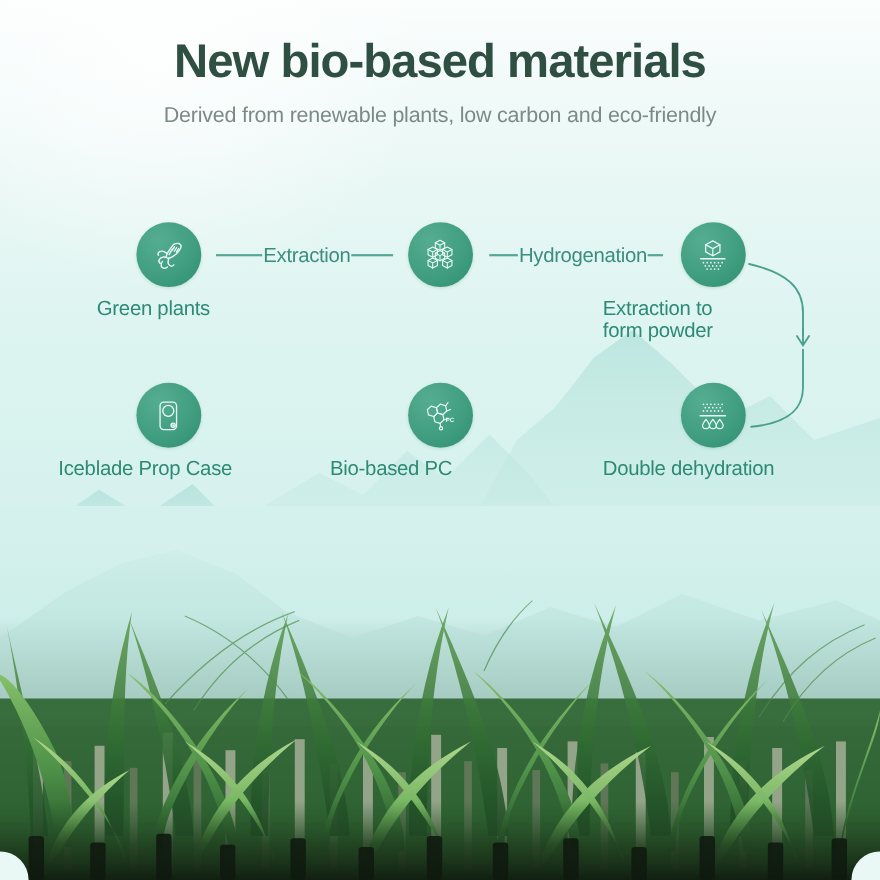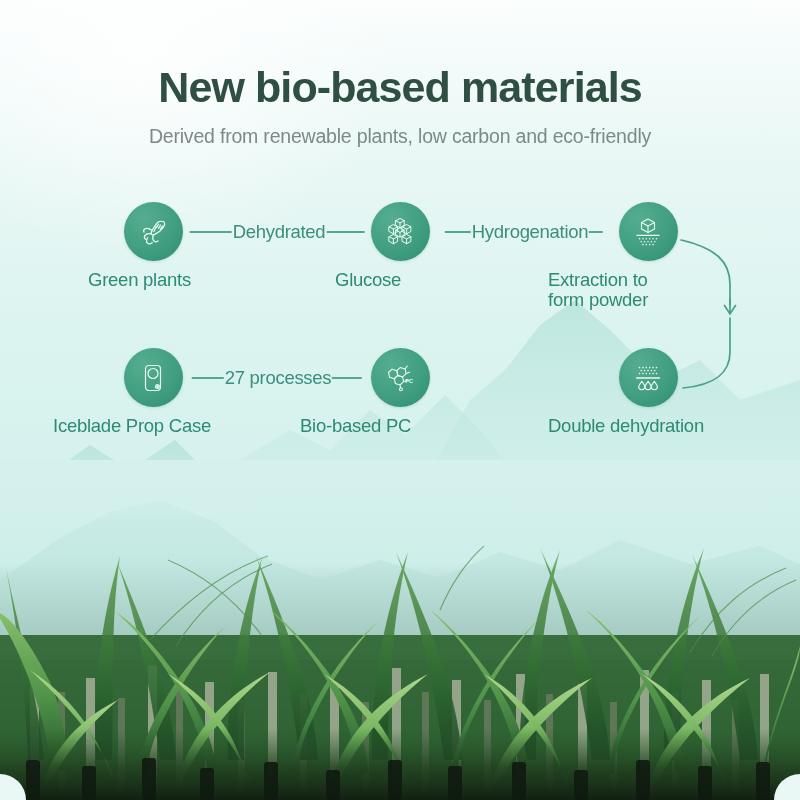--- a/index.html
+++ b/index.html
@@ -62,7 +62,6 @@
     letter-spacing: -0.9px;
     color: #2f4f43;
     line-height: 1.1;
-    margin-top: 31px;
   }
   .subtitle {
     margin-top: 14px;

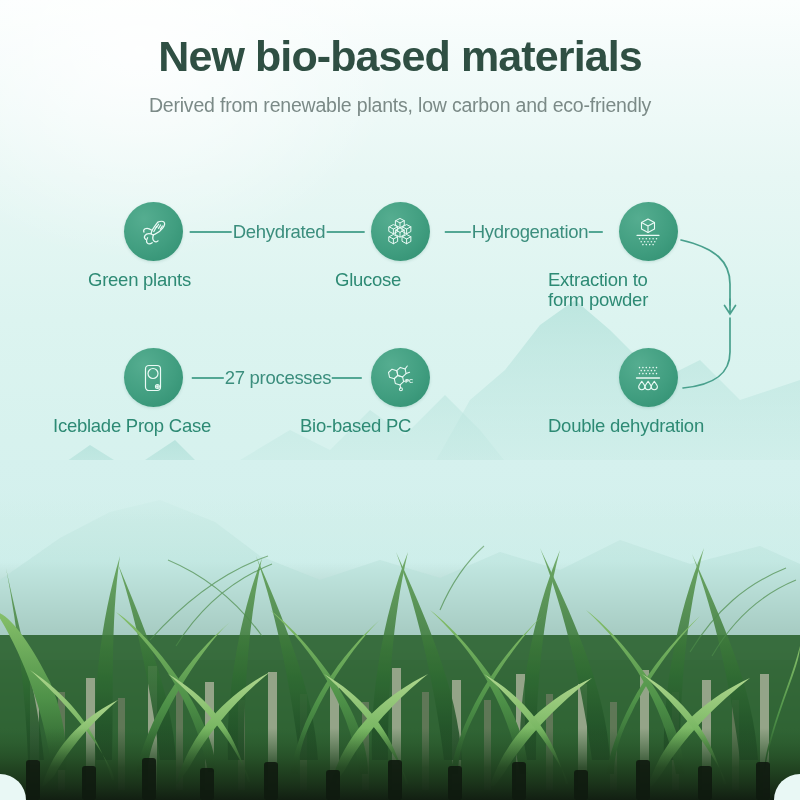--- a/index.html
+++ b/index.html
@@ -363,7 +363,7 @@
 
     <div class="connector" style="left:277px; top:232px;">
       <span class="seg" style="width:42px;"></span>
-      <span class="ctext">Dehydrated</span>
+      <span class="ctext">Extraction</span>
       <span class="seg" style="width:38px;"></span>
     </div>
 

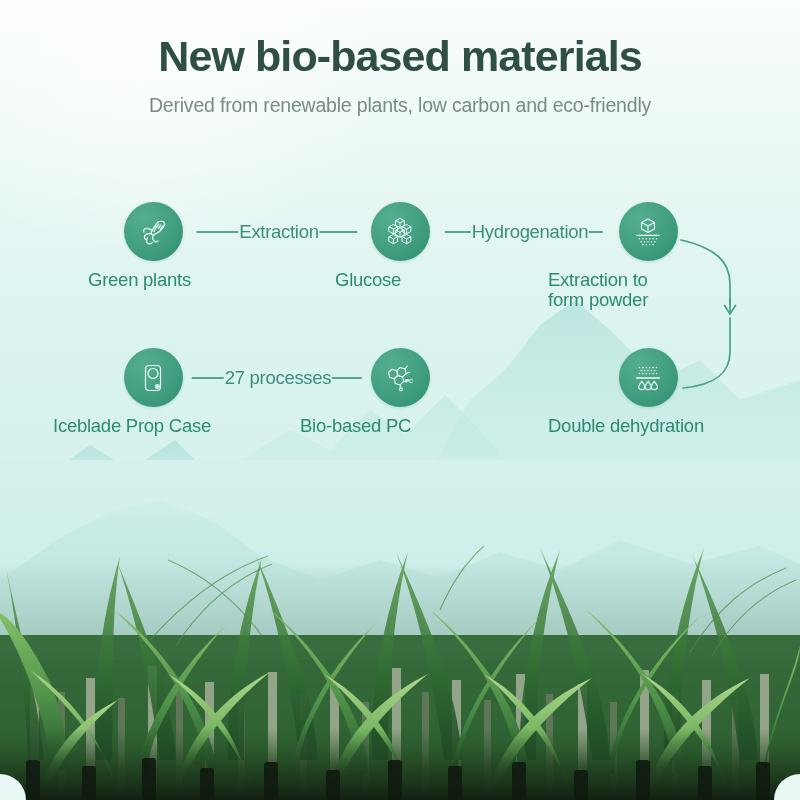--- a/index.html
+++ b/index.html
@@ -258,7 +258,6 @@
           </g>
         </svg>
       </div>
-      <div class="node-label">Glucose</div>
     </div>
 
     <div class="node" style="left:648px; top:202px;">

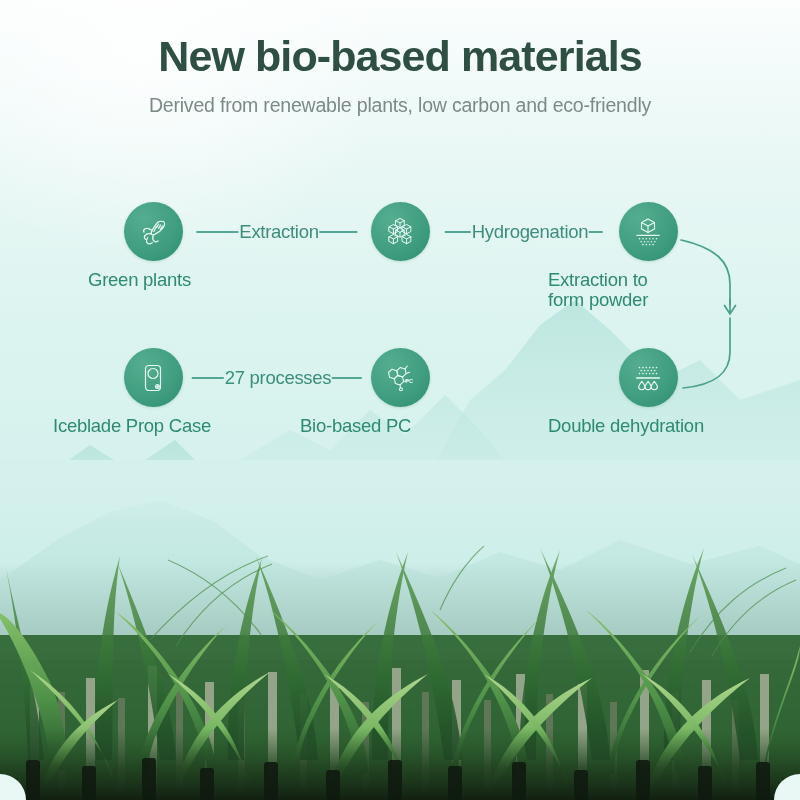--- a/index.html
+++ b/index.html
@@ -372,11 +372,6 @@
       <span class="seg" style="width:14px;"></span>
     </div>
 
-    <div class="connector" style="left:277px; top:378px;">
-      <span class="seg" style="width:32px;"></span>
-      <span class="ctext">27 processes</span>
-      <span class="seg" style="width:30px;"></span>
-    </div>
 
   </div>
 

